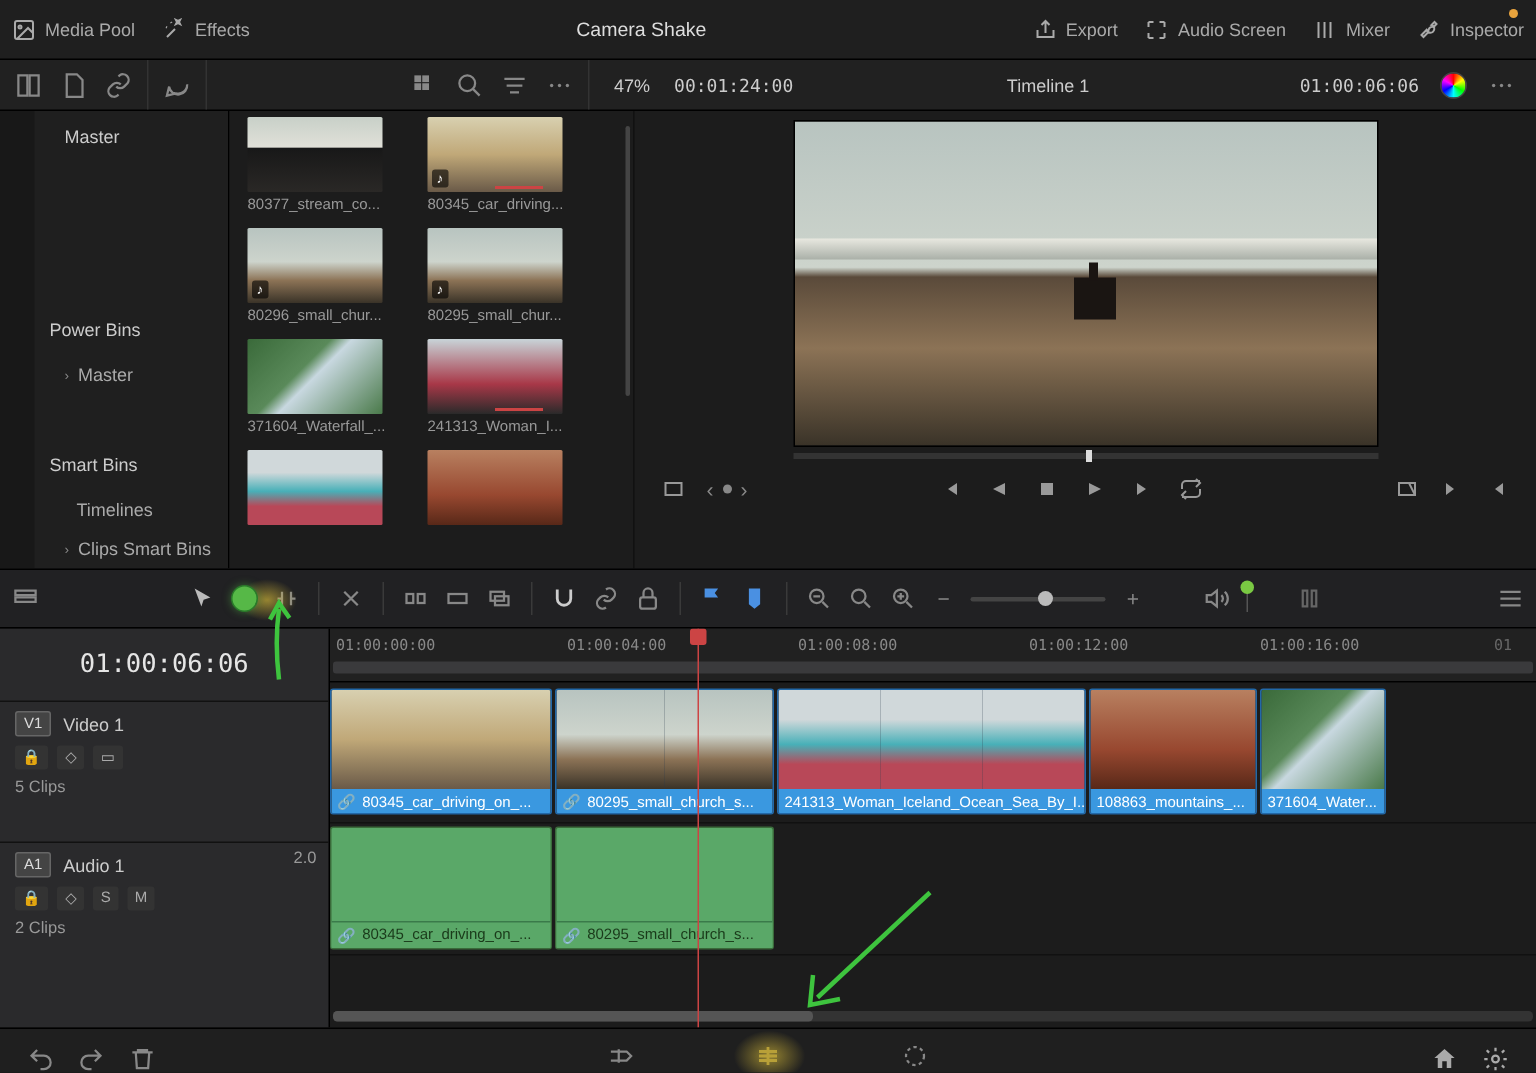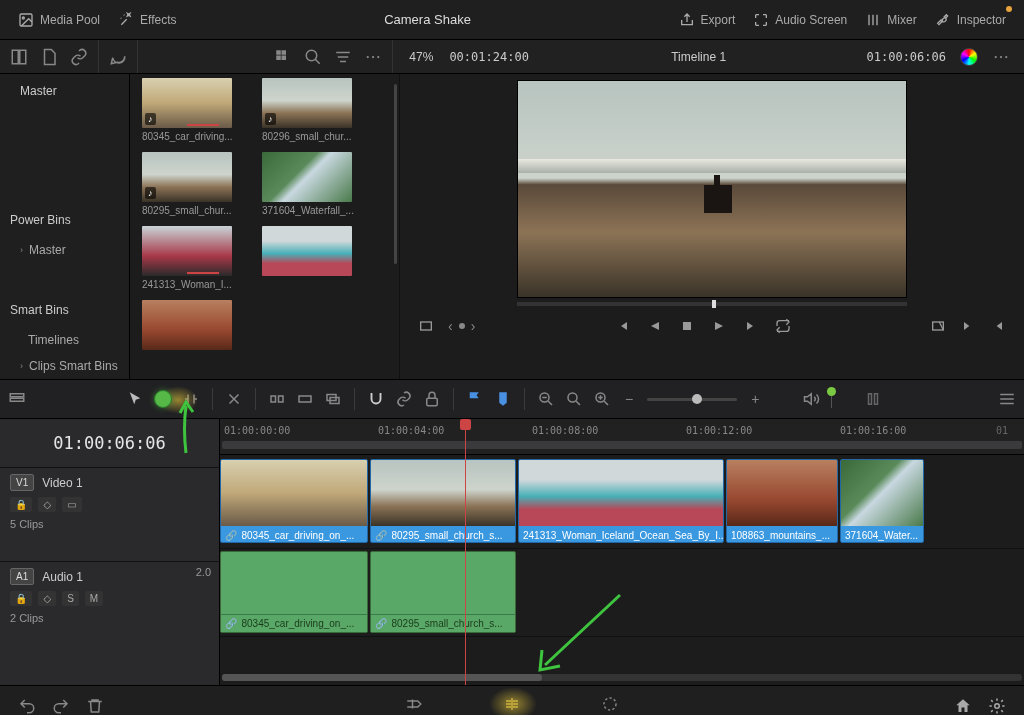--- a/index.html
+++ b/index.html
@@ -6,7 +6,7 @@
 body { background: #181818; color: #c0c0c0; width: 1024px; height: 715px; overflow: hidden; font-size: 12px; position: relative; }
 
 
-.topbar { height: 40px; background: #1f1f1f; display: flex; align-items: center; padding: 0 18px; border-bottom: 1px solid #000; }
+.topbar { height: 40px; background: #1f1f1f; display: flex; align-items: center; padding: 0 8px; border-bottom: 1px solid #000; }
 .topbar .left, .topbar .right { display: flex; align-items: center; gap: 18px; }
 .topbar .center { flex: 1; text-align: center; color: #ddd; font-size: 13px; }
 .topbar .item { display: flex; align-items: center; gap: 6px; color: #aaa; cursor: pointer; font-size: 12px; }

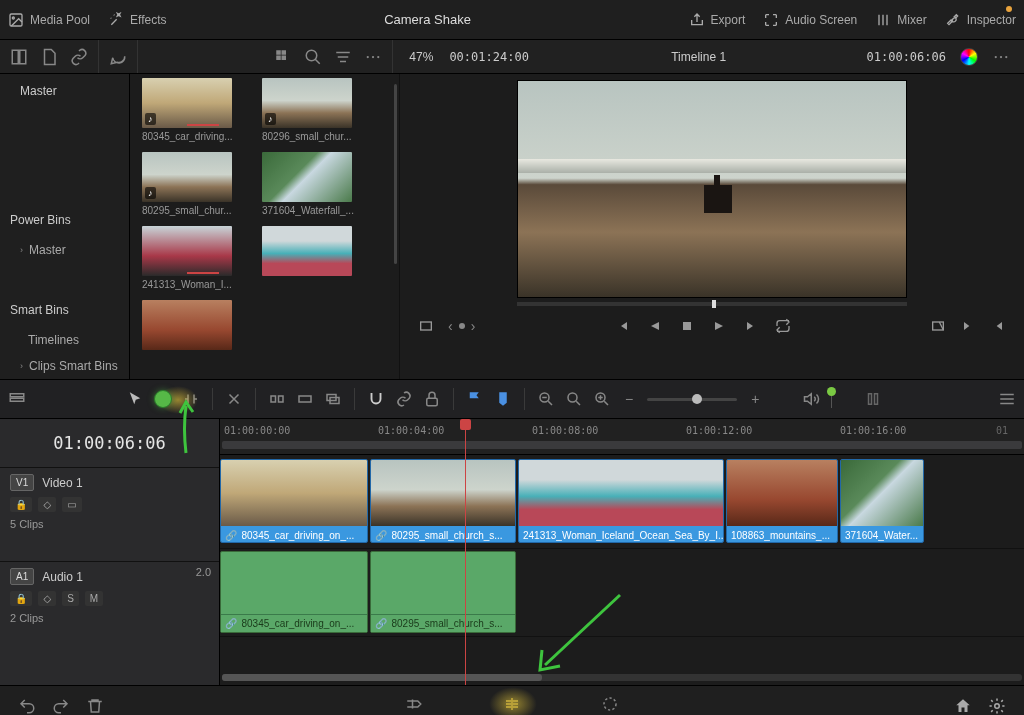--- a/index.html
+++ b/index.html
@@ -25,7 +25,7 @@
 .color-wheel { width:18px; height:18px; border-radius:50%; background: conic-gradient(red, yellow, lime, cyan, blue, magenta, red); border: 1px solid #444;}
 
 
-.content { display: flex; height: 305px; }
+.content { display: flex; height: 305px; padding-left: 23px; }
 
 
 .sidebar { width: 130px; background: #1f1f1f; border-right: 1px solid #000; display:flex; flex-direction:column; }

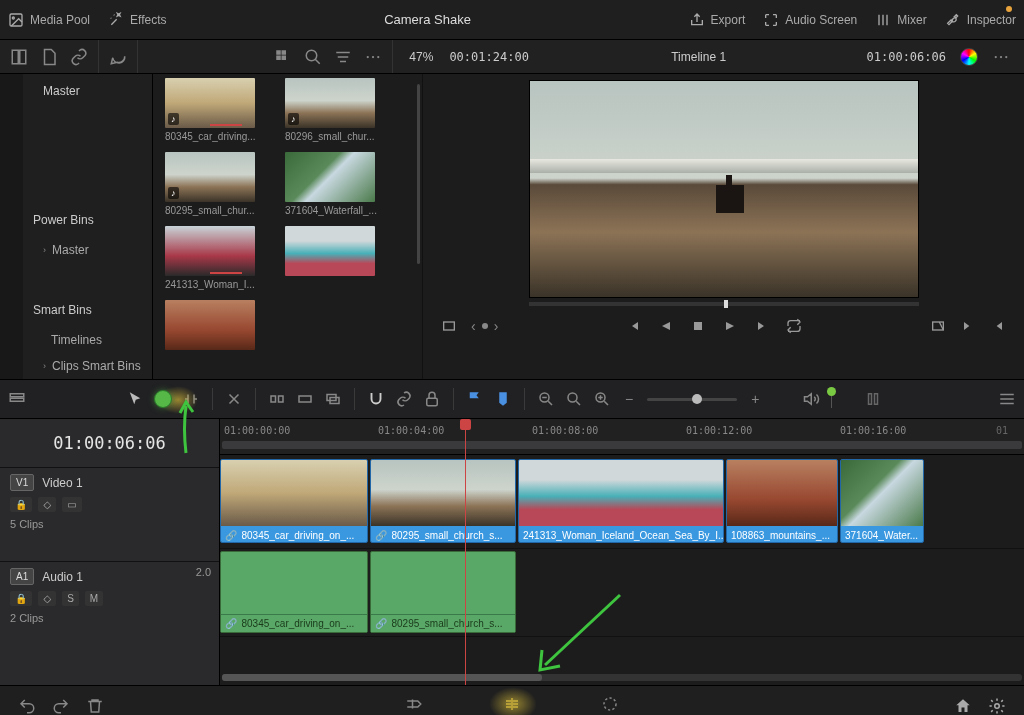--- a/index.html
+++ b/index.html
@@ -271,6 +271,10 @@
   <div class="thumb-panel">
     <div class="thumb-grid">
       <div class="thumb">
+          <div class="thumb-img bg-road"></div>
+          <div class="thumb-label">80377_stream_co...</div>
+        </div>
+      <div class="thumb">
           <div class="thumb-img bg-roadcar">
             <div class="thumb-badge">♪</div>
             <div class="thumb-redbar"></div>

